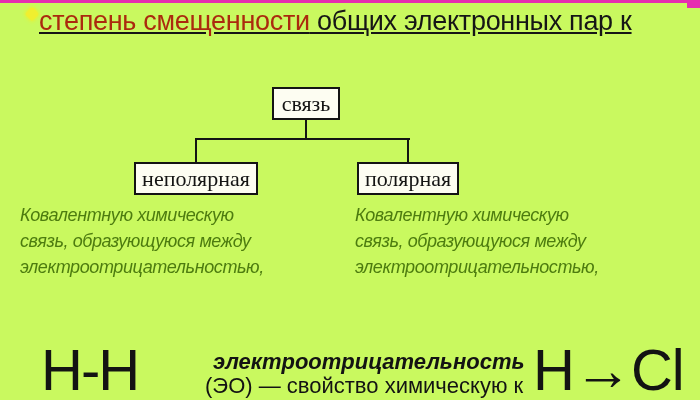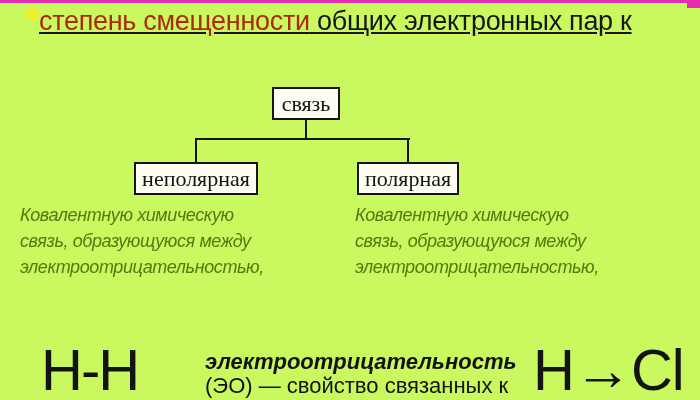--- a/index.html
+++ b/index.html
@@ -47,7 +47,7 @@
   #formula-left  { left:24px;margin-left:17px; }
   #formula-right { left:533px; letter-spacing:-1px; }
   .note { position:absolute; left:205px; top:350px; font-size:22px; color:#131313; }
-  .note .l1 { display:block; font-style:italic; font-weight:bold; line-height:24px; }
+  .note .l1 { display:block; font-style:italic; font-weight:bold; line-height:24px;margin-left:8px; }
   .note .l2 { display:block; line-height:24px; }
 </style>
 </head>

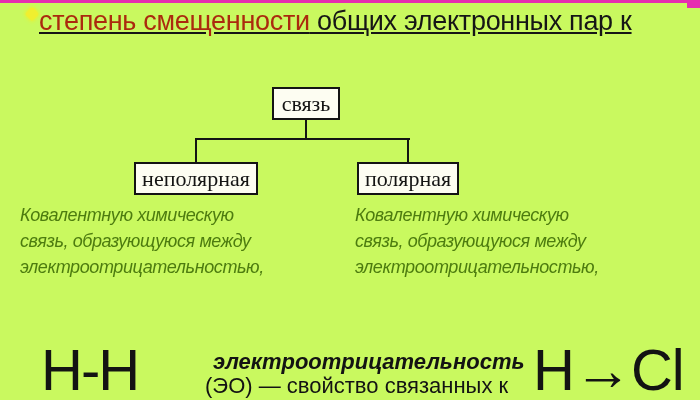--- a/index.html
+++ b/index.html
@@ -92,7 +92,7 @@
 
   <div class="note">
     <span class="l1">электроотрицательность</span>
-    <span class="l2">(ЭО) — свойство связанных к</span>
+    <span class="l2">(ЭО) — свойство химическую к</span>
   </div>
 
   <div class="formula" id="formula-right">H→Cl</div>

